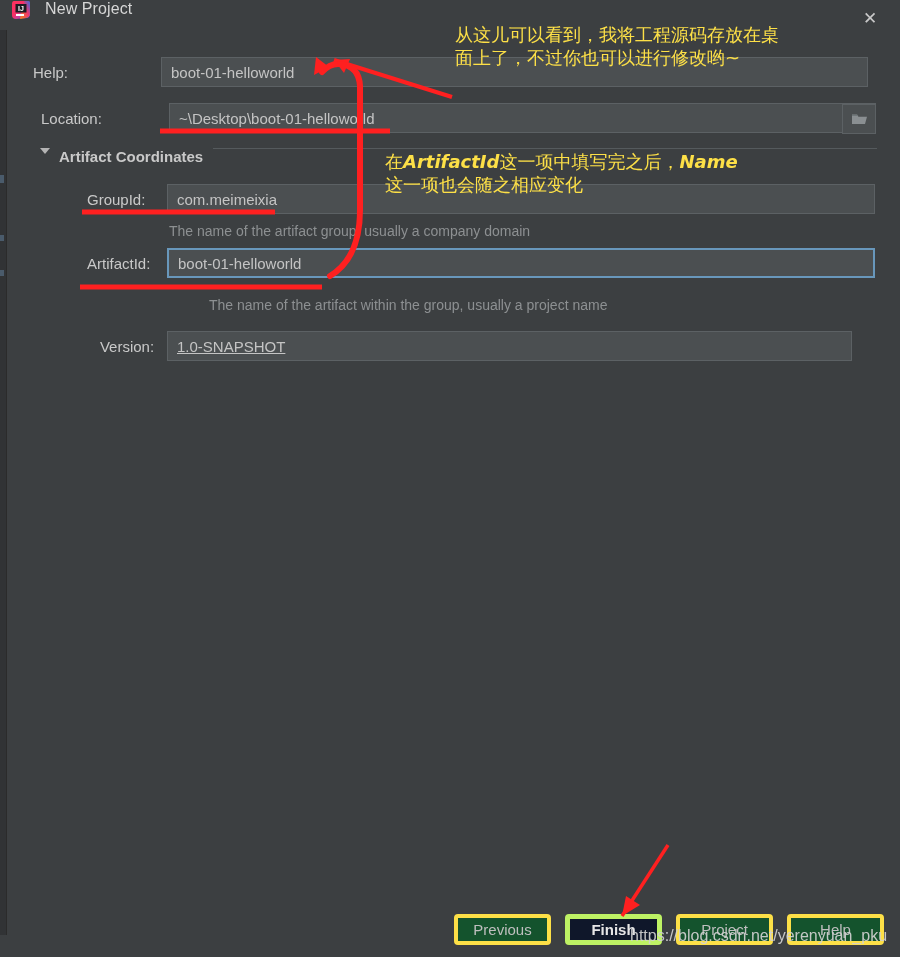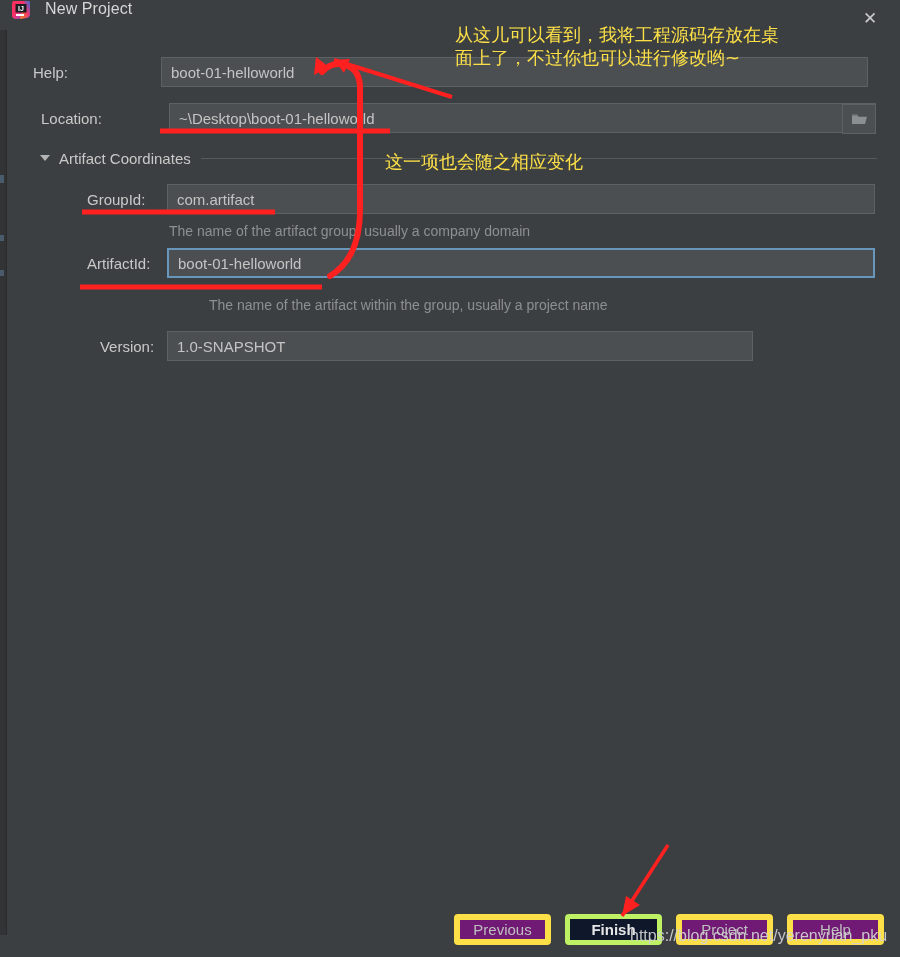--- a/index.html
+++ b/index.html
@@ -128,7 +128,8 @@
     left: 33px; top: 148px;
     width: 837px; height: 20px;
     display: flex;
-    align-items: center;
+    align-items: flex-start;
+    font-weight: bold;
   }
   .triangle {
     width: 0; height: 0;

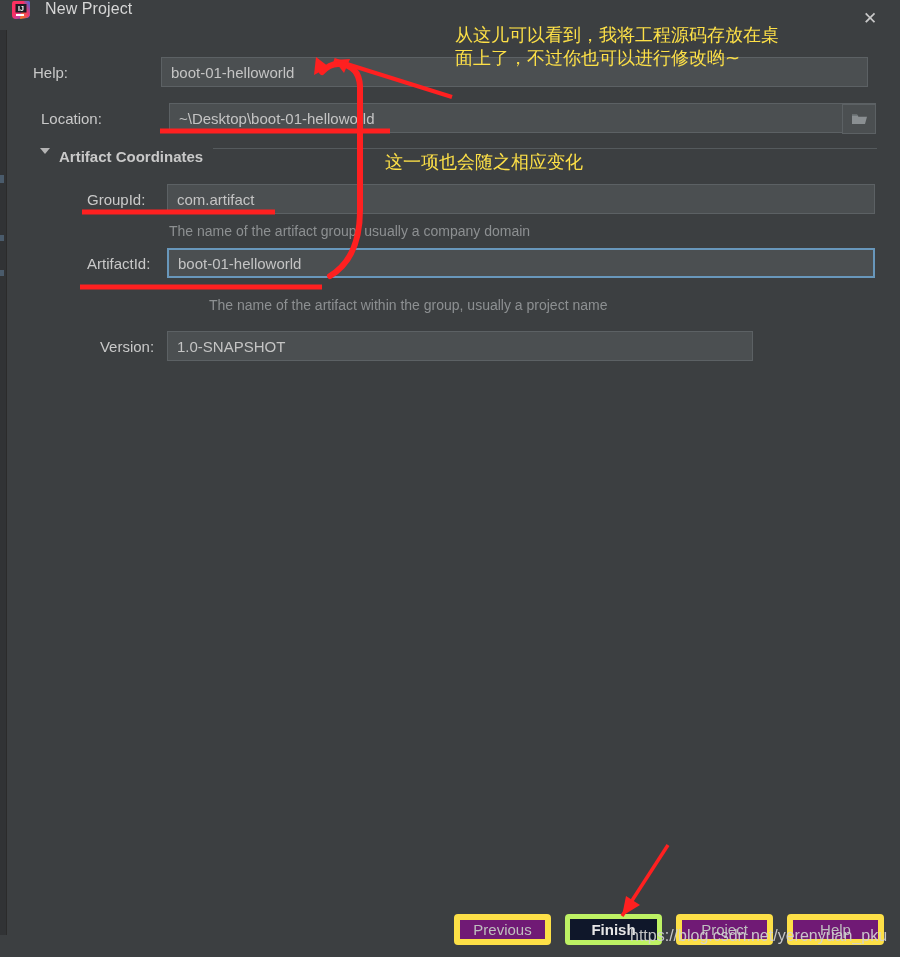--- a/index.html
+++ b/index.html
@@ -329,6 +329,9 @@
     </div>
 
     <div class="ann-text ann-mid">
+      <div>
+        <span>在</span><span class="em">ArtifactId</span><span>这一项中填写完之后，</span><span class="em">Name</span>
+      </div>
       <div>这一项也会随之相应变化</div>
     </div>
 

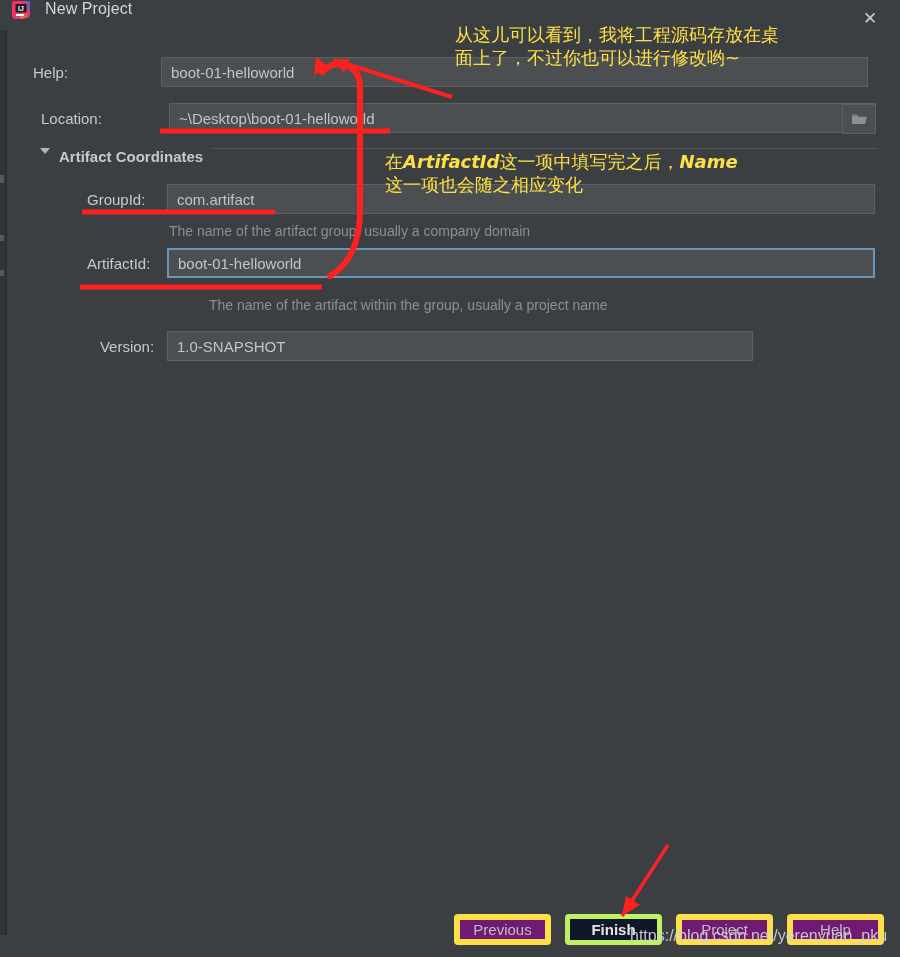--- a/index.html
+++ b/index.html
@@ -279,7 +279,7 @@
 
     <div class="row" style="left:80px; top:184px;">
       <div class="lbl" style="width:80px;">GroupId:</div>
-      <div class="field" style="width:708px;">com.artifact</div>
+      <div class="field" style="width:708px;">com.meimeixia</div>
     </div>
     <div class="hint" style="left:162px; top:223px;">The name of the artifact group, usually a company domain</div>
 

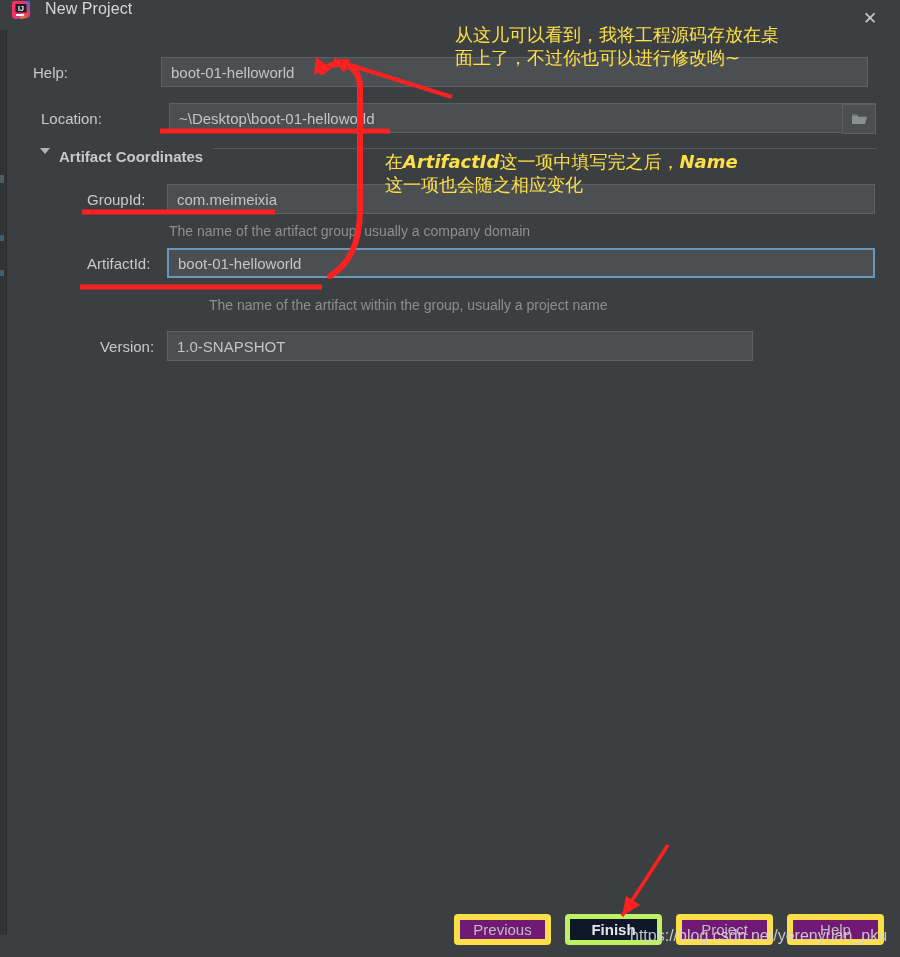--- a/index.html
+++ b/index.html
@@ -291,7 +291,7 @@
 
     <div class="row" style="left:80px; top:331px;">
       <div class="lbl" style="width:80px;text-align:center;">Version:</div>
-      <div class="field" style="width:586px;">1.0-SNAPSHOT</div>
+      <div class="field" style="width:685px;text-decoration:underline;">1.0-SNAPSHOT</div>
     </div>
 
     <div class="btnbar">

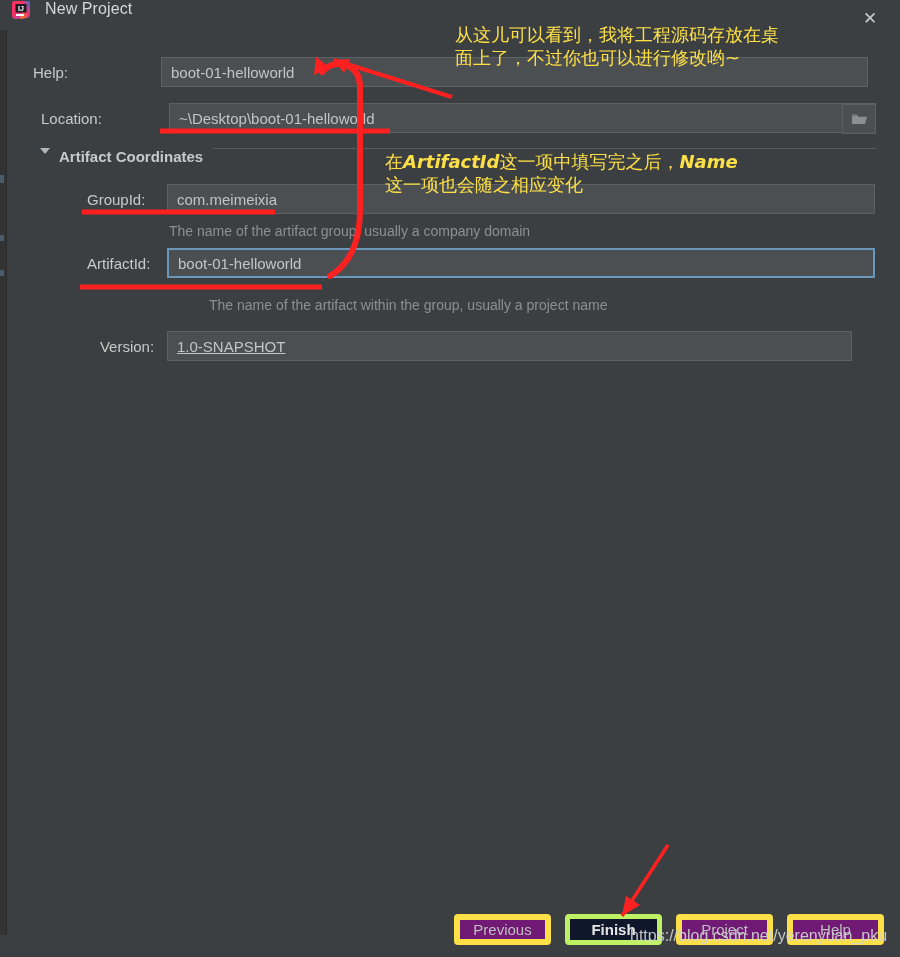--- a/index.html
+++ b/index.html
@@ -165,8 +165,8 @@
   .btn {
     min-width: 97px;
     height: 31px;
-    background: #701a75;
-    border: 6px solid #fde047;
+    background: #14532d;
+    border: 4px solid #fde047;
     border-radius: 4px;
     color: #bfbfbf;
     font-size: 15px;

